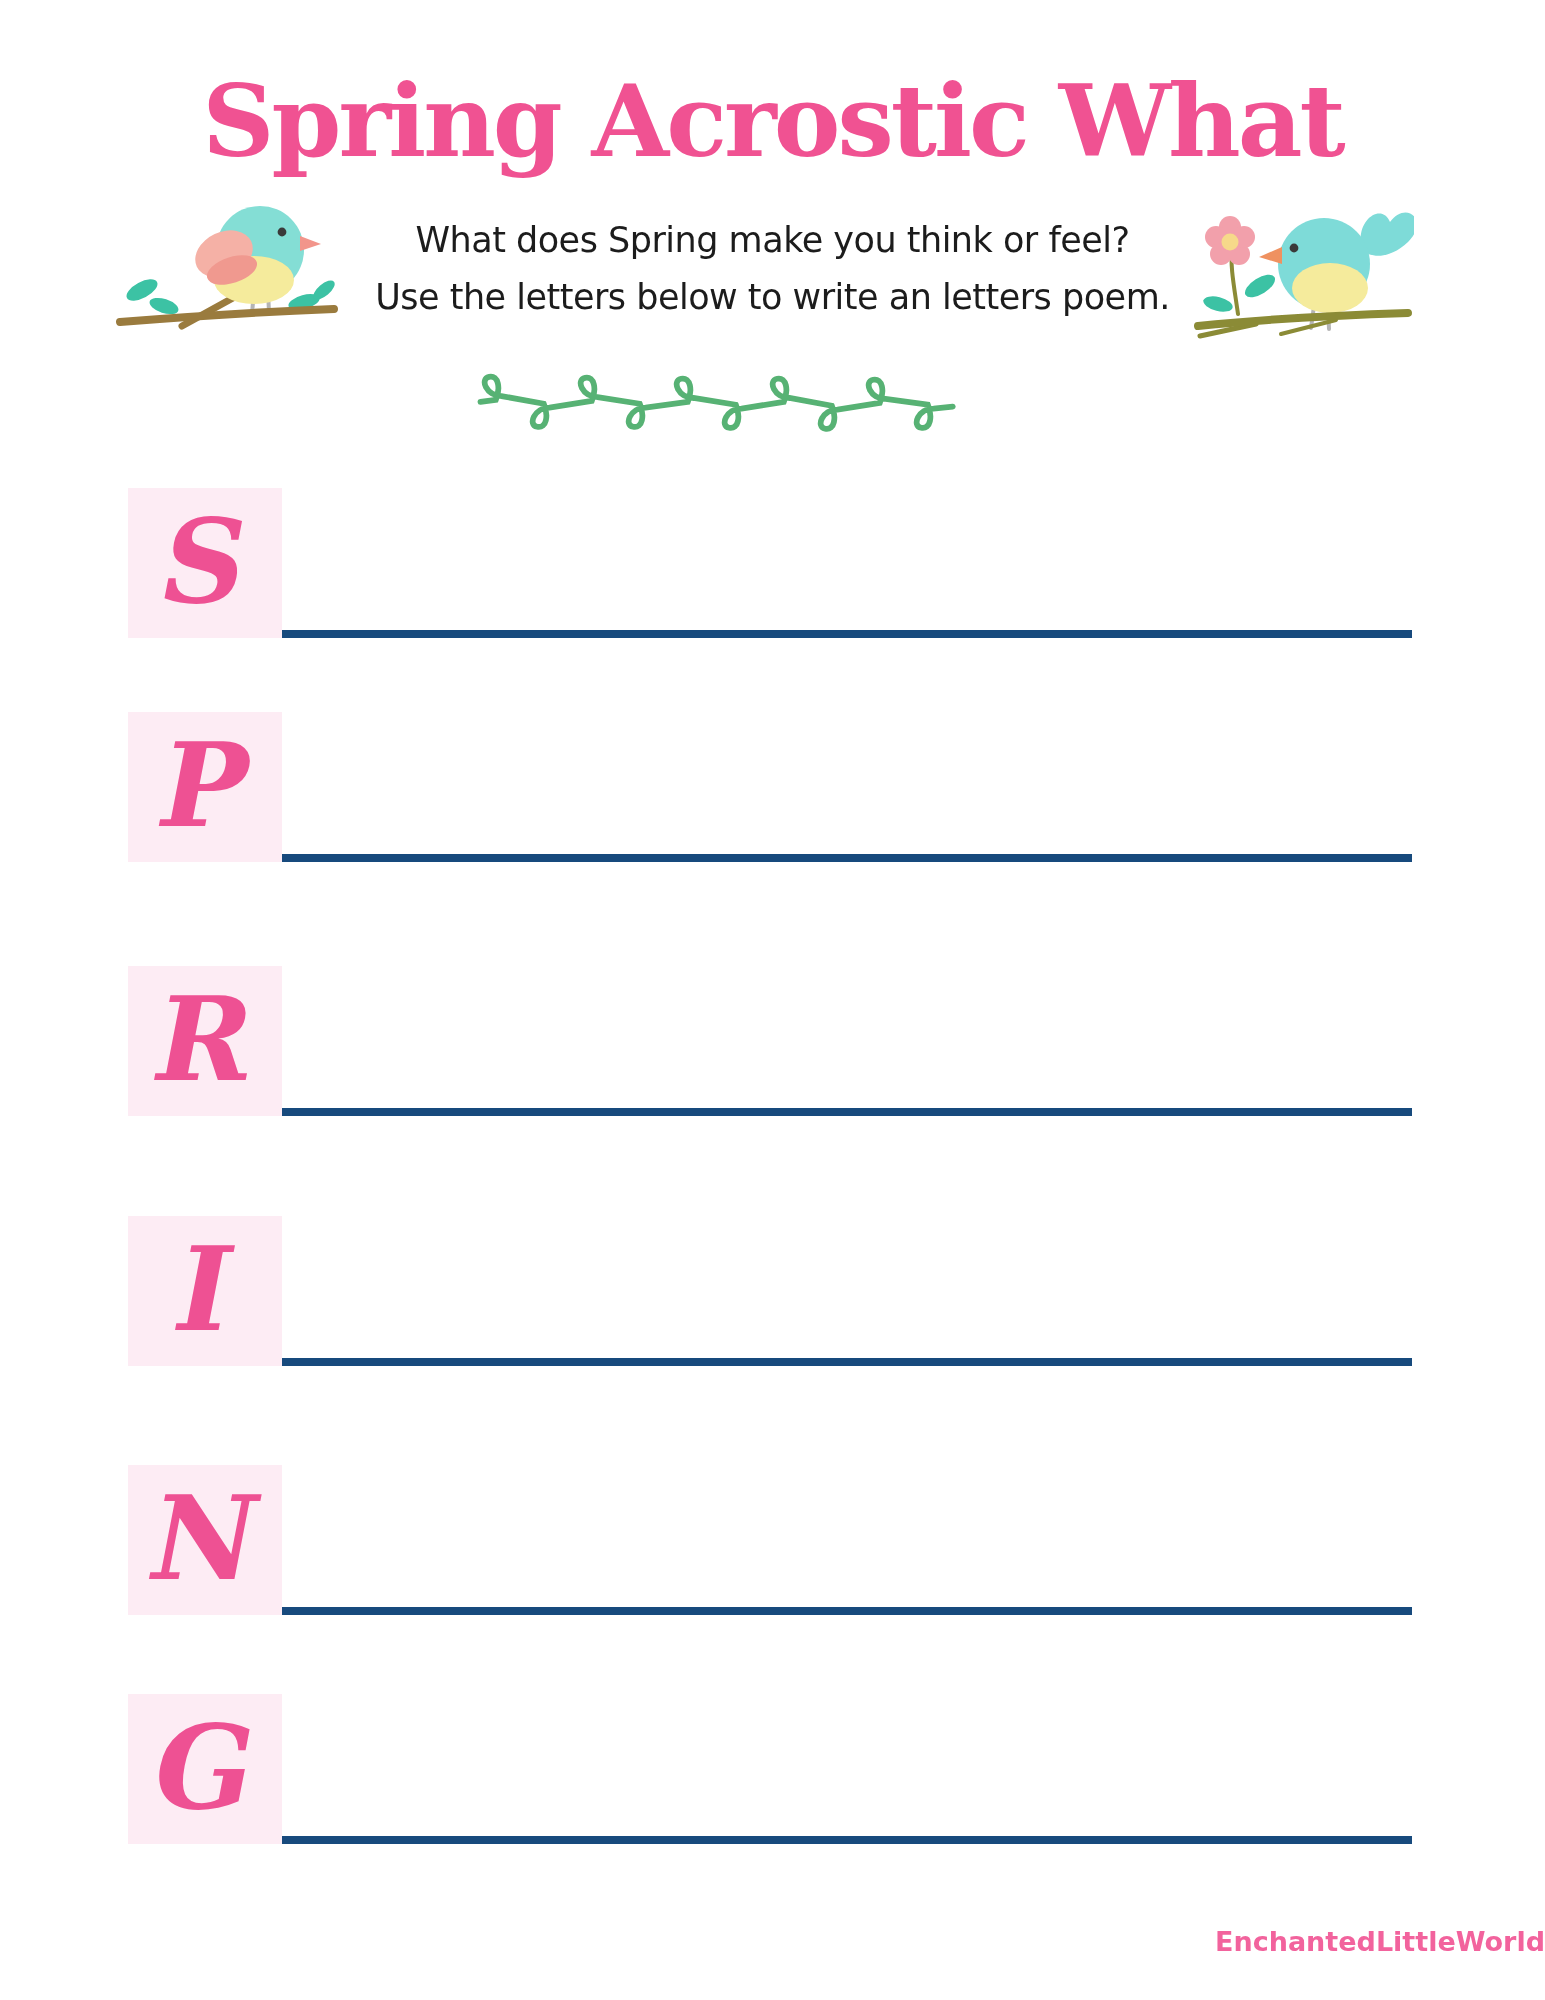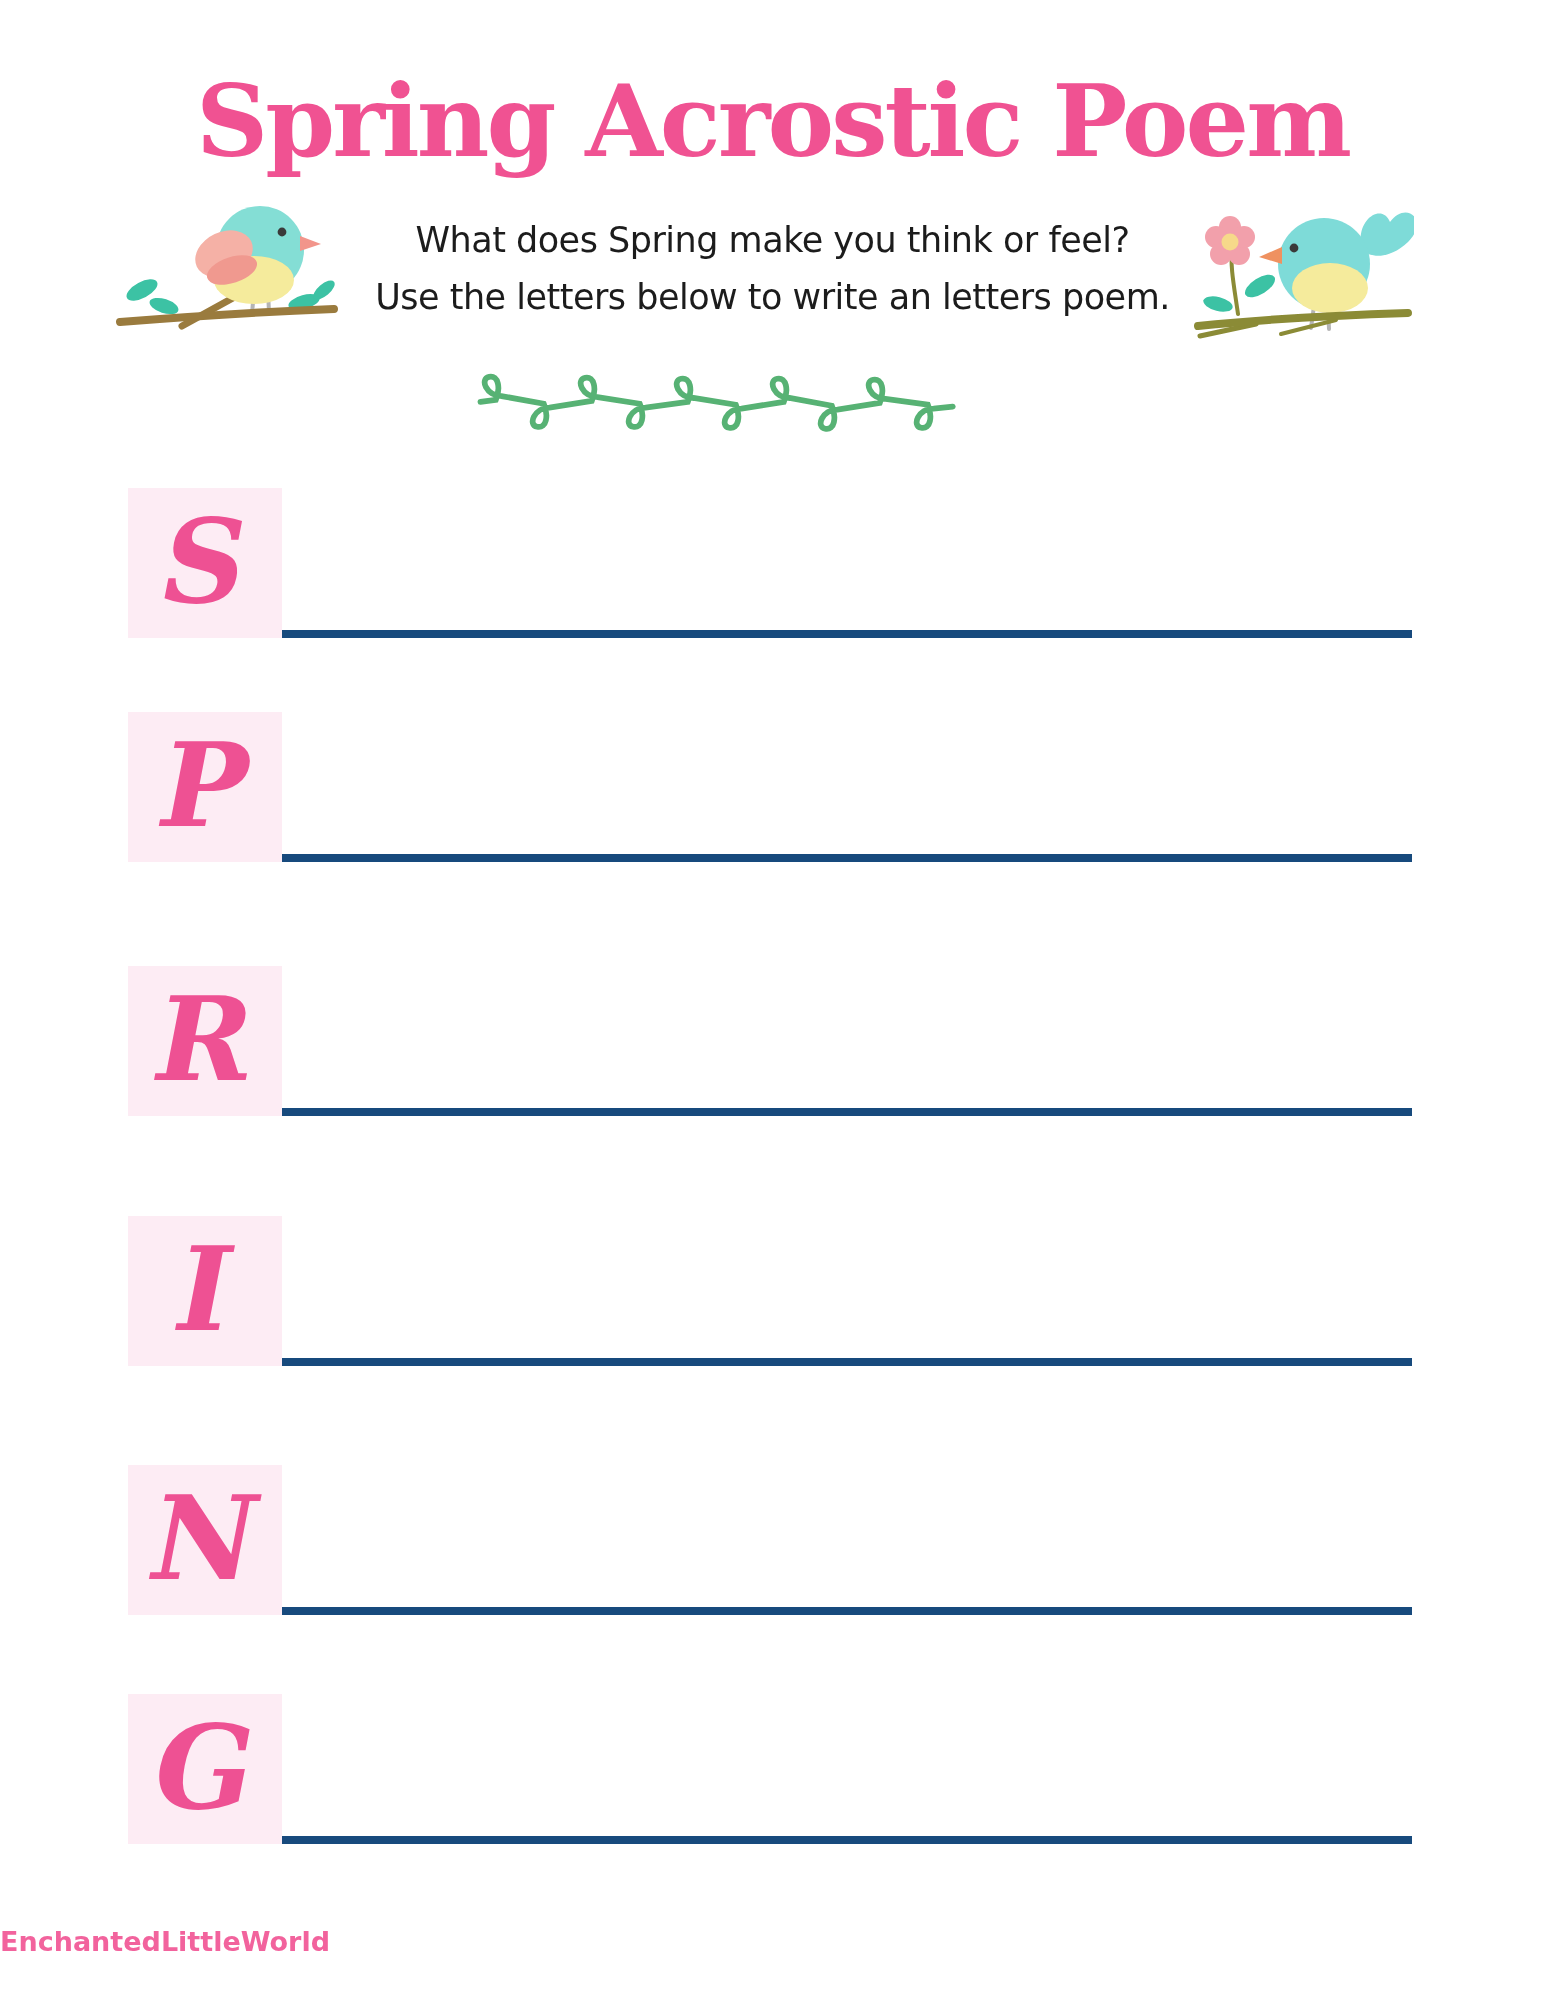--- a/index.html
+++ b/index.html
@@ -67,7 +67,7 @@
 
 <div class="page">
 
-  <h1 class="title">Spring Acrostic Poem</h1>
+  <h1 class="title">Spring Acrostic What</h1>
 
   <svg class="bird bird-left" viewBox="0 0 226 140" aria-hidden="true">
     <ellipse cx="30" cy="100" rx="17" ry="8" fill="#3cc2a4" transform="rotate(-28 30 100)"></ellipse>

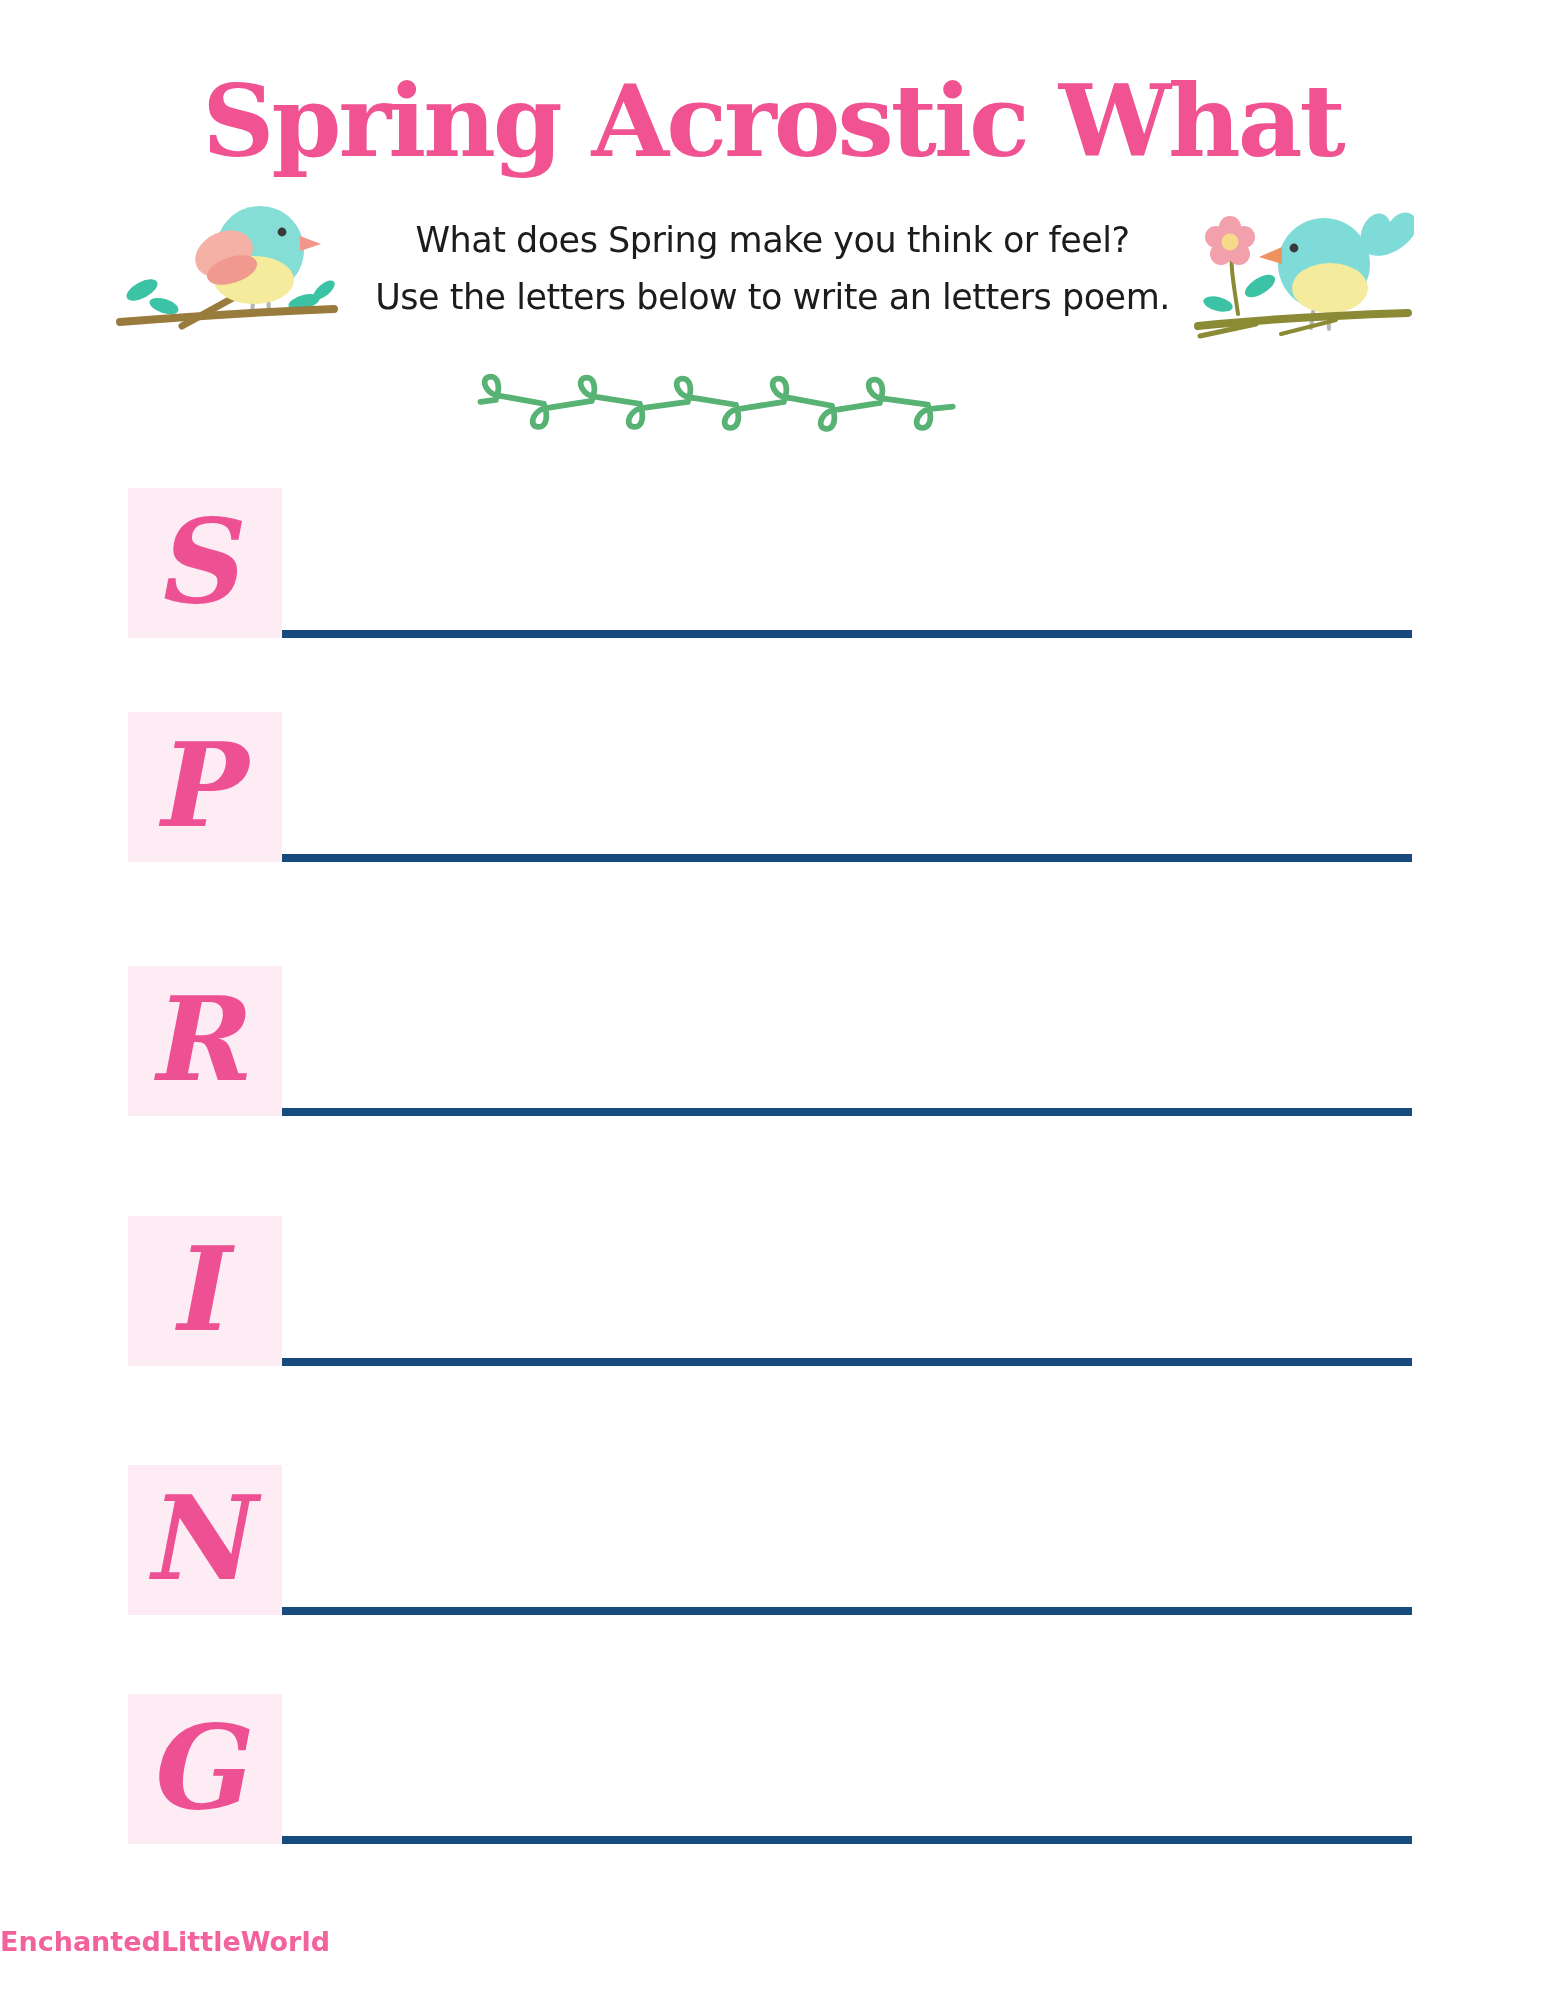--- a/index.html
+++ b/index.html
@@ -57,7 +57,7 @@
   }
   .footer{
     position:absolute;top:1926px;left:0;right:0;
-    text-align:left;
+    text-align:right;
     font-weight:bold;font-size:27px;
     color:#f2639d;
   }

